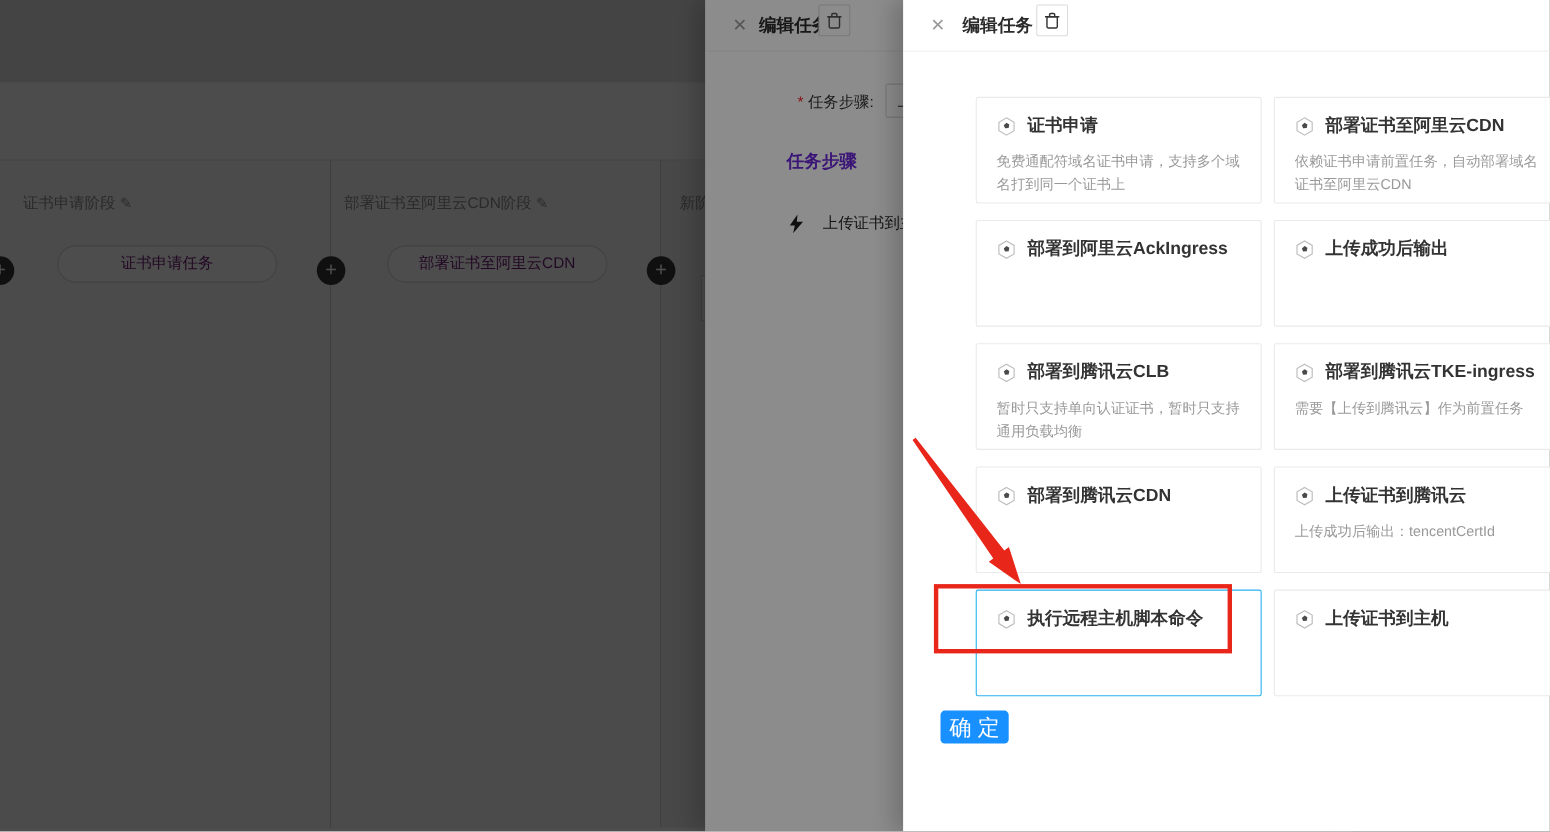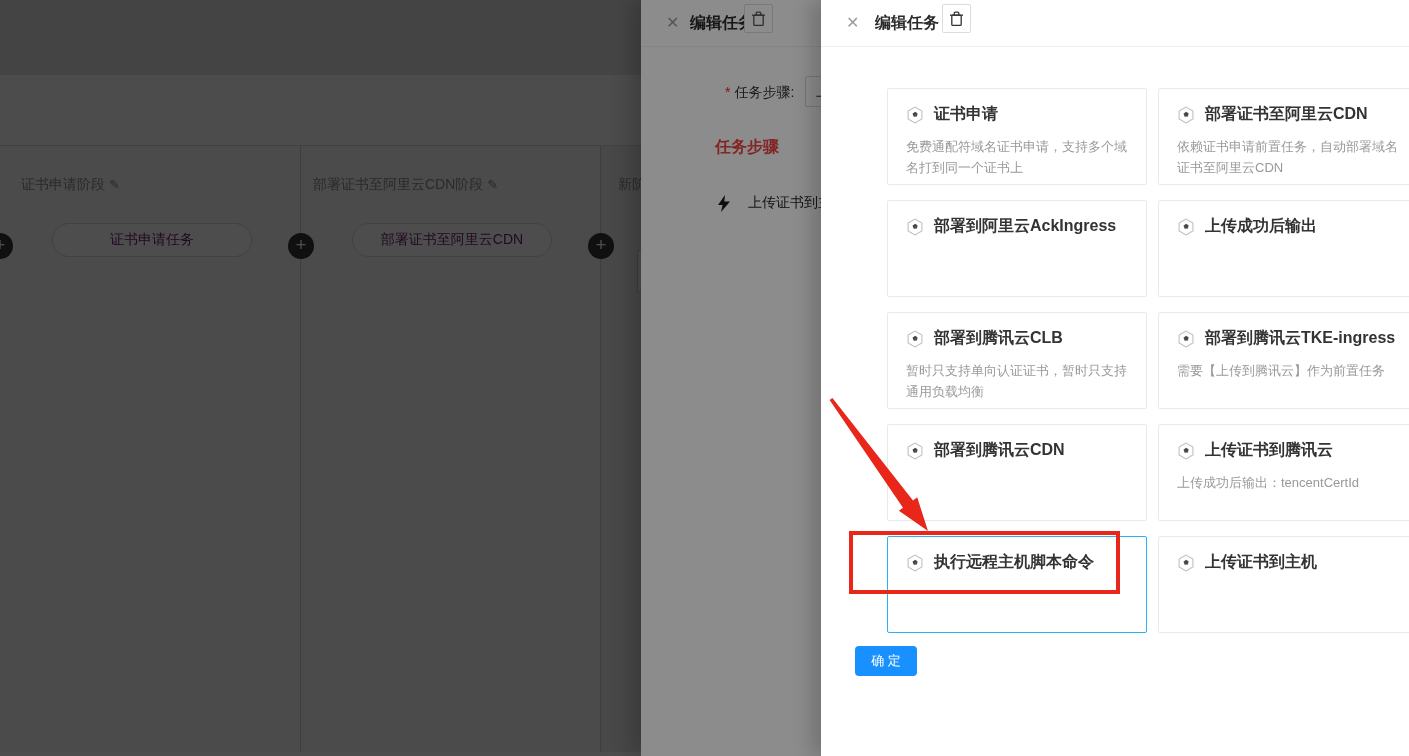--- a/index.html
+++ b/index.html
@@ -41,7 +41,7 @@
   .req-star { color:#f5222d; margin-right:4px; }
   .name-input { position:absolute; left:164px; top:76px; width:250px; height:31px; border:1px solid #d9d9d9; border-radius:2px;
                 background:#fff; font-size:14px; color:#333; padding:0 10px; font-family:inherit; }
-  .steps-heading { position:absolute; left:74px; top:137px; font-size:16px; font-weight:700; color:#ef4444; }
+  .steps-heading { position:absolute; left:74px; top:137px; font-size:16px; font-weight:700; color:#6d28d9; }
   .step-row { position:absolute; left:76px; top:194px; display:flex; align-items:center; }
   .step-text { font-size:14px; color:#262626; margin-left:17px; white-space:nowrap; }
 

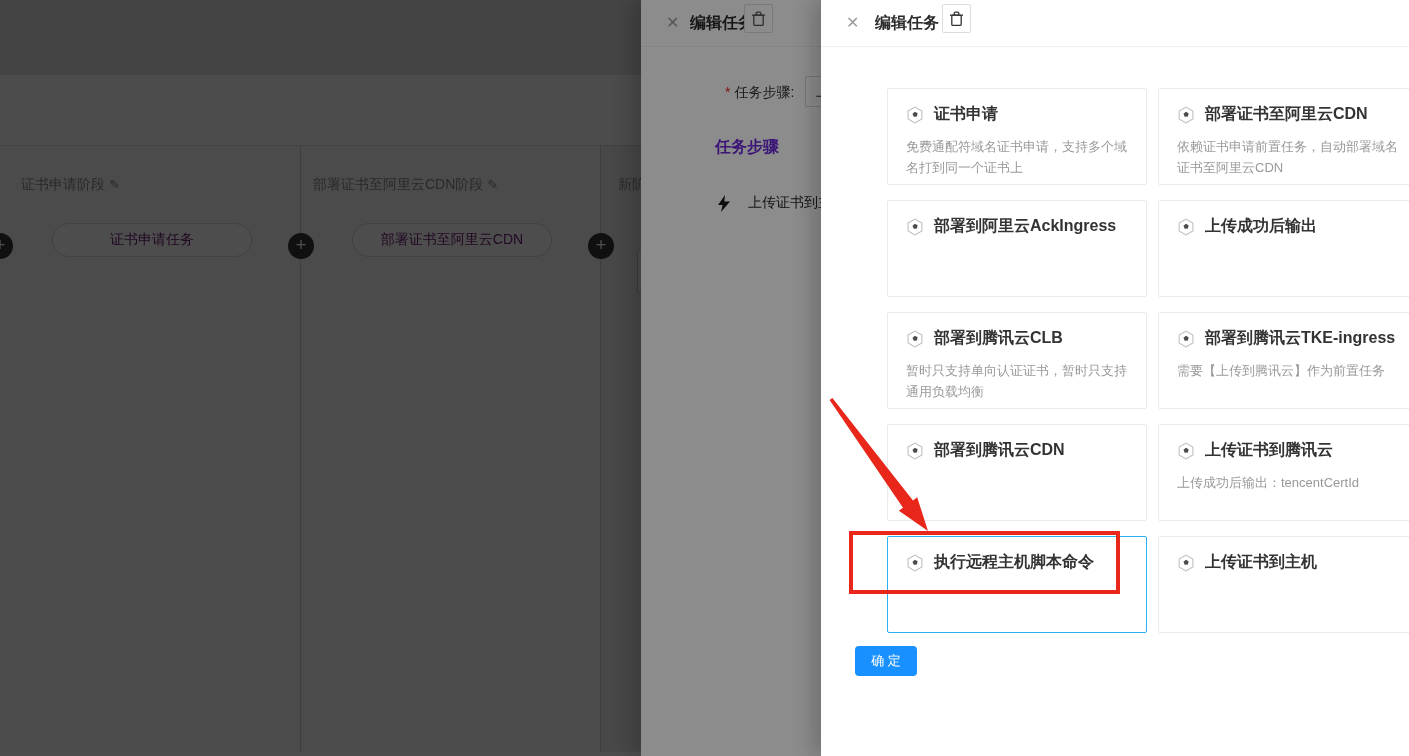--- a/index.html
+++ b/index.html
@@ -54,7 +54,7 @@
   .card-title { font-size:16px; font-weight:700; color:#333; margin-left:10px; white-space:nowrap; }
   .card-desc { margin-top:11px; font-size:13px; color:#999; line-height:1.65; }
   .confirm-btn { position:absolute; left:34px; top:646px; width:62px; height:30px; border:none; border-radius:4px;
-                 background:#1890ff; color:#fff; font-size:13px; cursor:pointer; font-family:inherit; }
+                 background:#1890ff; color:#fff; font-size:20px; cursor:pointer; font-family:inherit; }
 
   
   .anno-red-box { position:absolute; left:849px; top:531px; width:271px; height:63px; border:4px solid #e8261a; z-index:50; pointer-events:none; }

